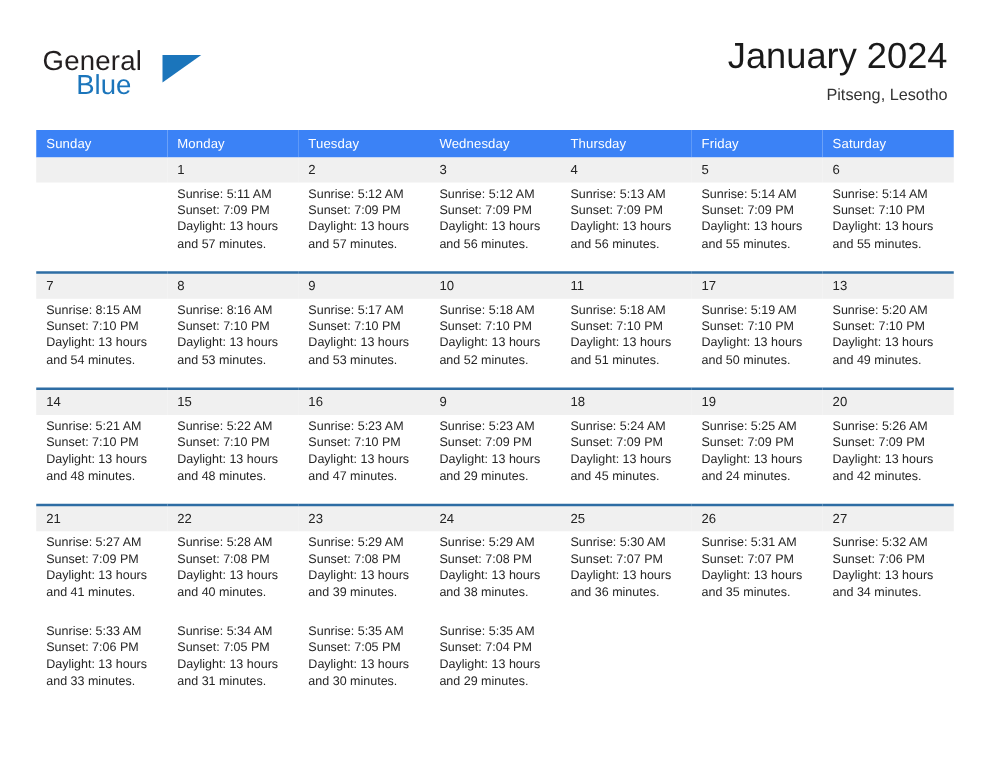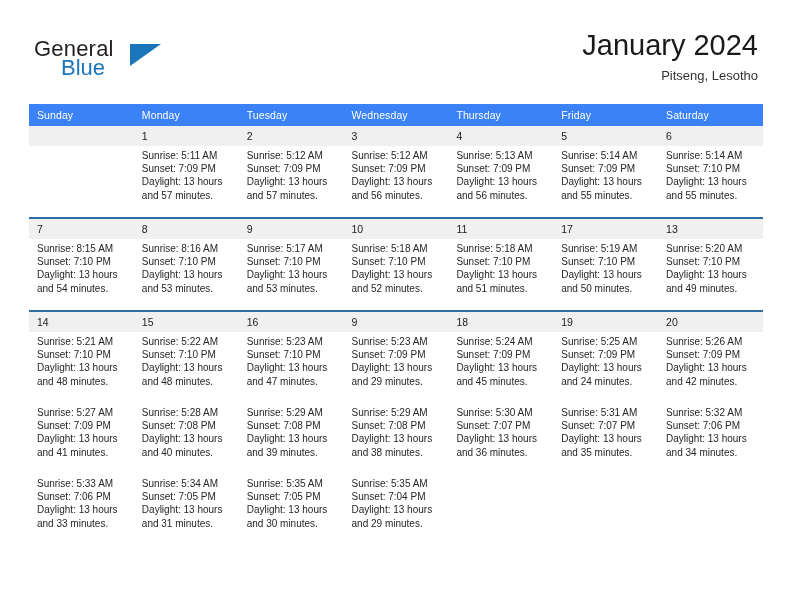--- a/index.html
+++ b/index.html
@@ -324,6 +324,15 @@
           </td>
         </tr>
         <tr class="week-row">
+          <td class="daynum-cell">21</td>
+          <td class="daynum-cell">22</td>
+          <td class="daynum-cell">23</td>
+          <td class="daynum-cell">24</td>
+          <td class="daynum-cell">25</td>
+          <td class="daynum-cell">26</td>
+          <td class="daynum-cell">27</td>
+        </tr>
+        <tr class="week-row">
           <td class="info-cell">
             <span class="info-line">Sunrise: 5:27 AM</span>
             <span class="info-line">Sunset: 7:09 PM</span>

